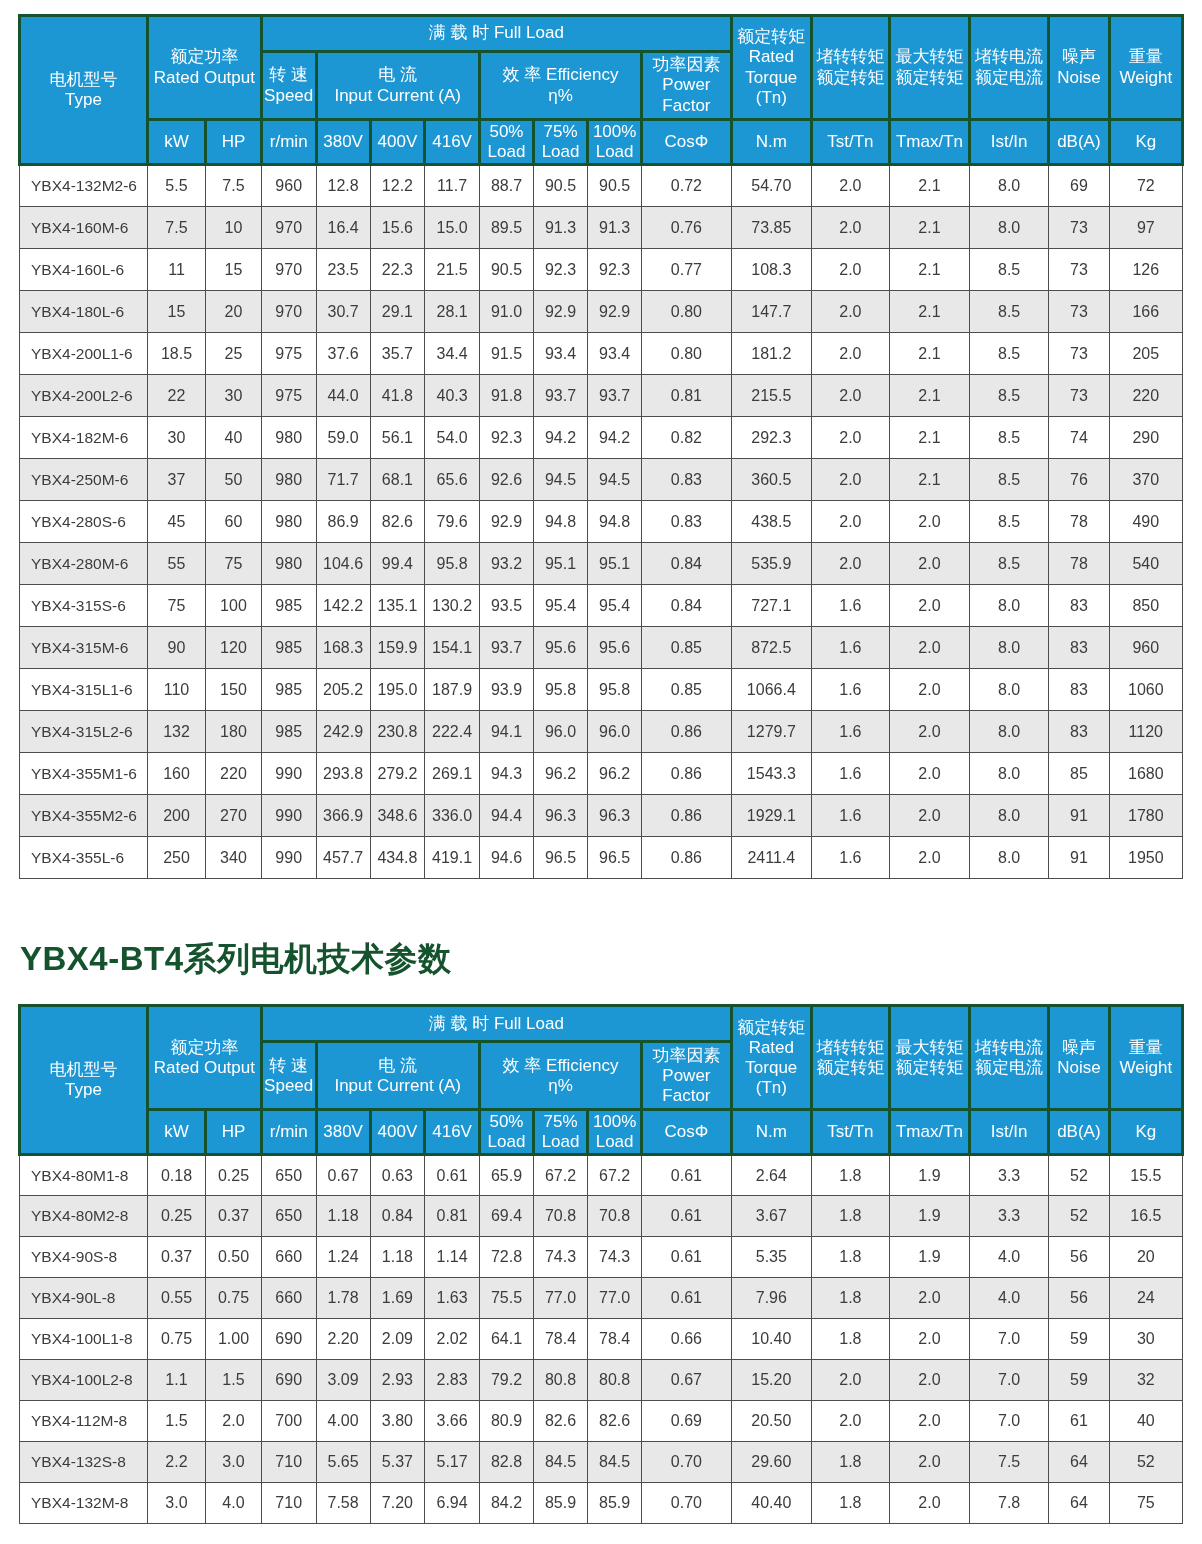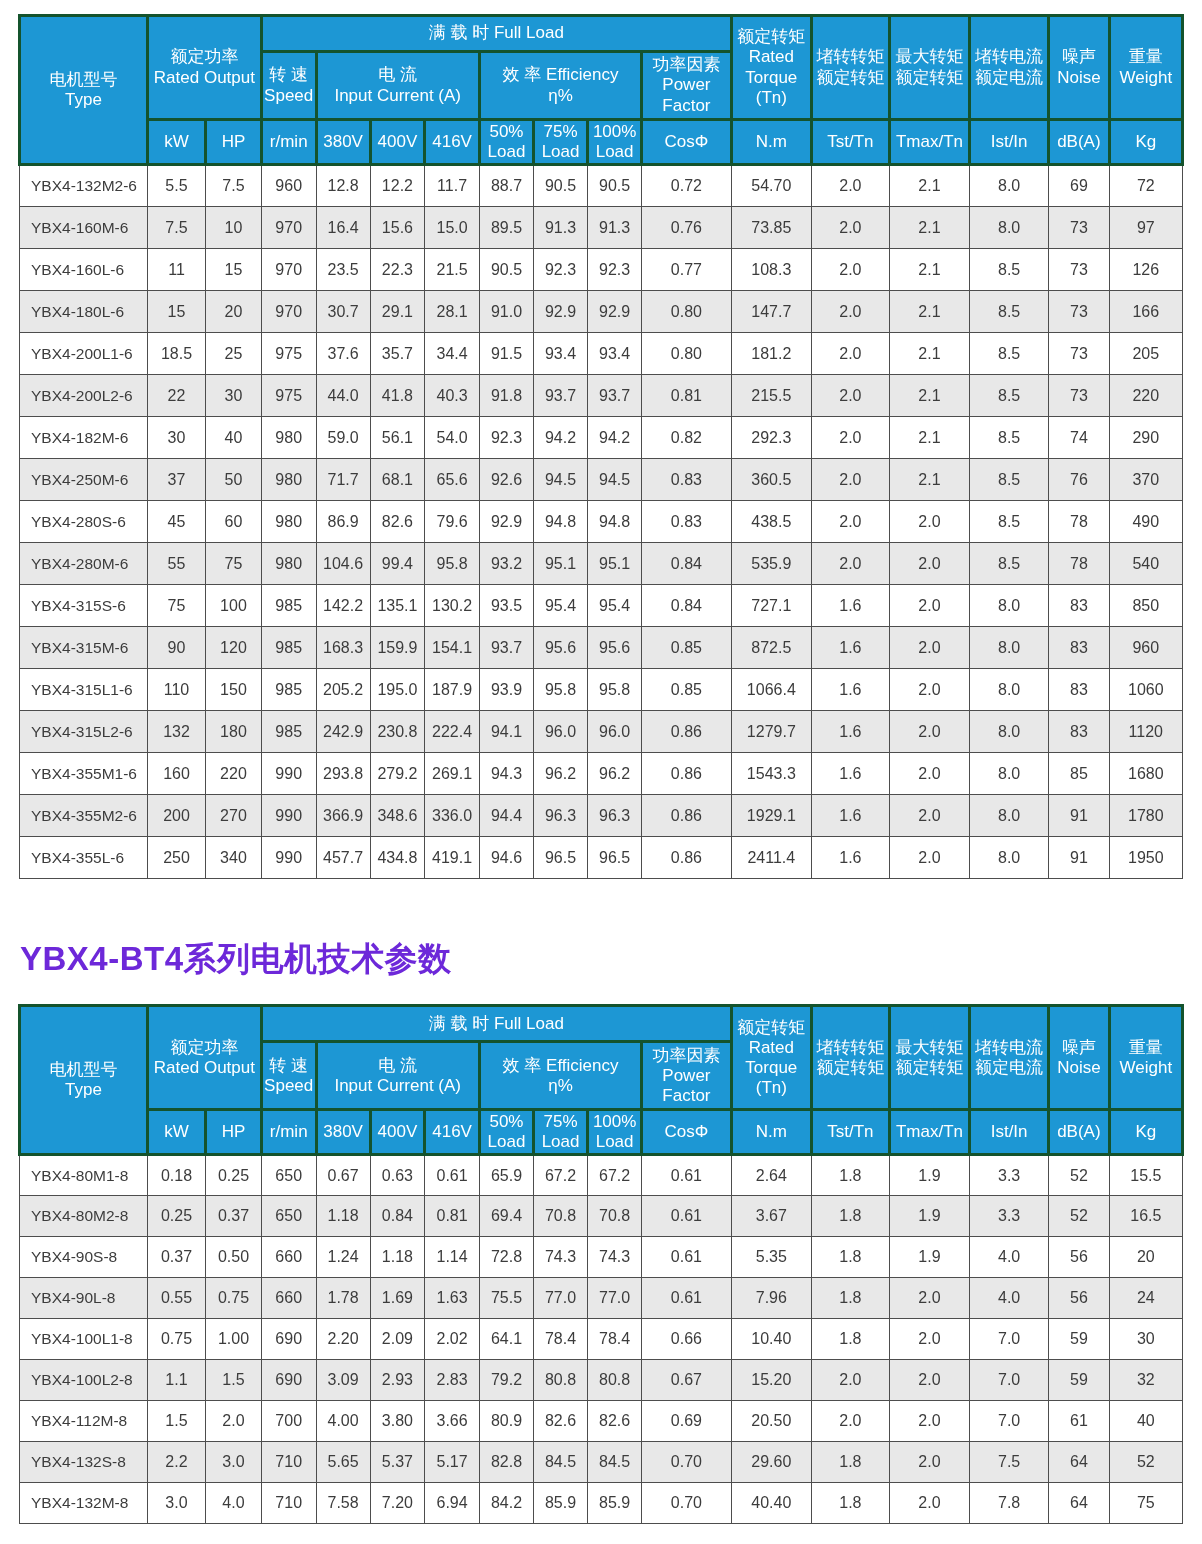--- a/index.html
+++ b/index.html
@@ -59,7 +59,7 @@
   
   .section-head { margin: 62px 0 0 2px; }
   .section-title {
-    color: #6d28d9;
+    color: #14532d;
     font-size: 33px;
     font-weight: bold;
     letter-spacing: 0.5px;

